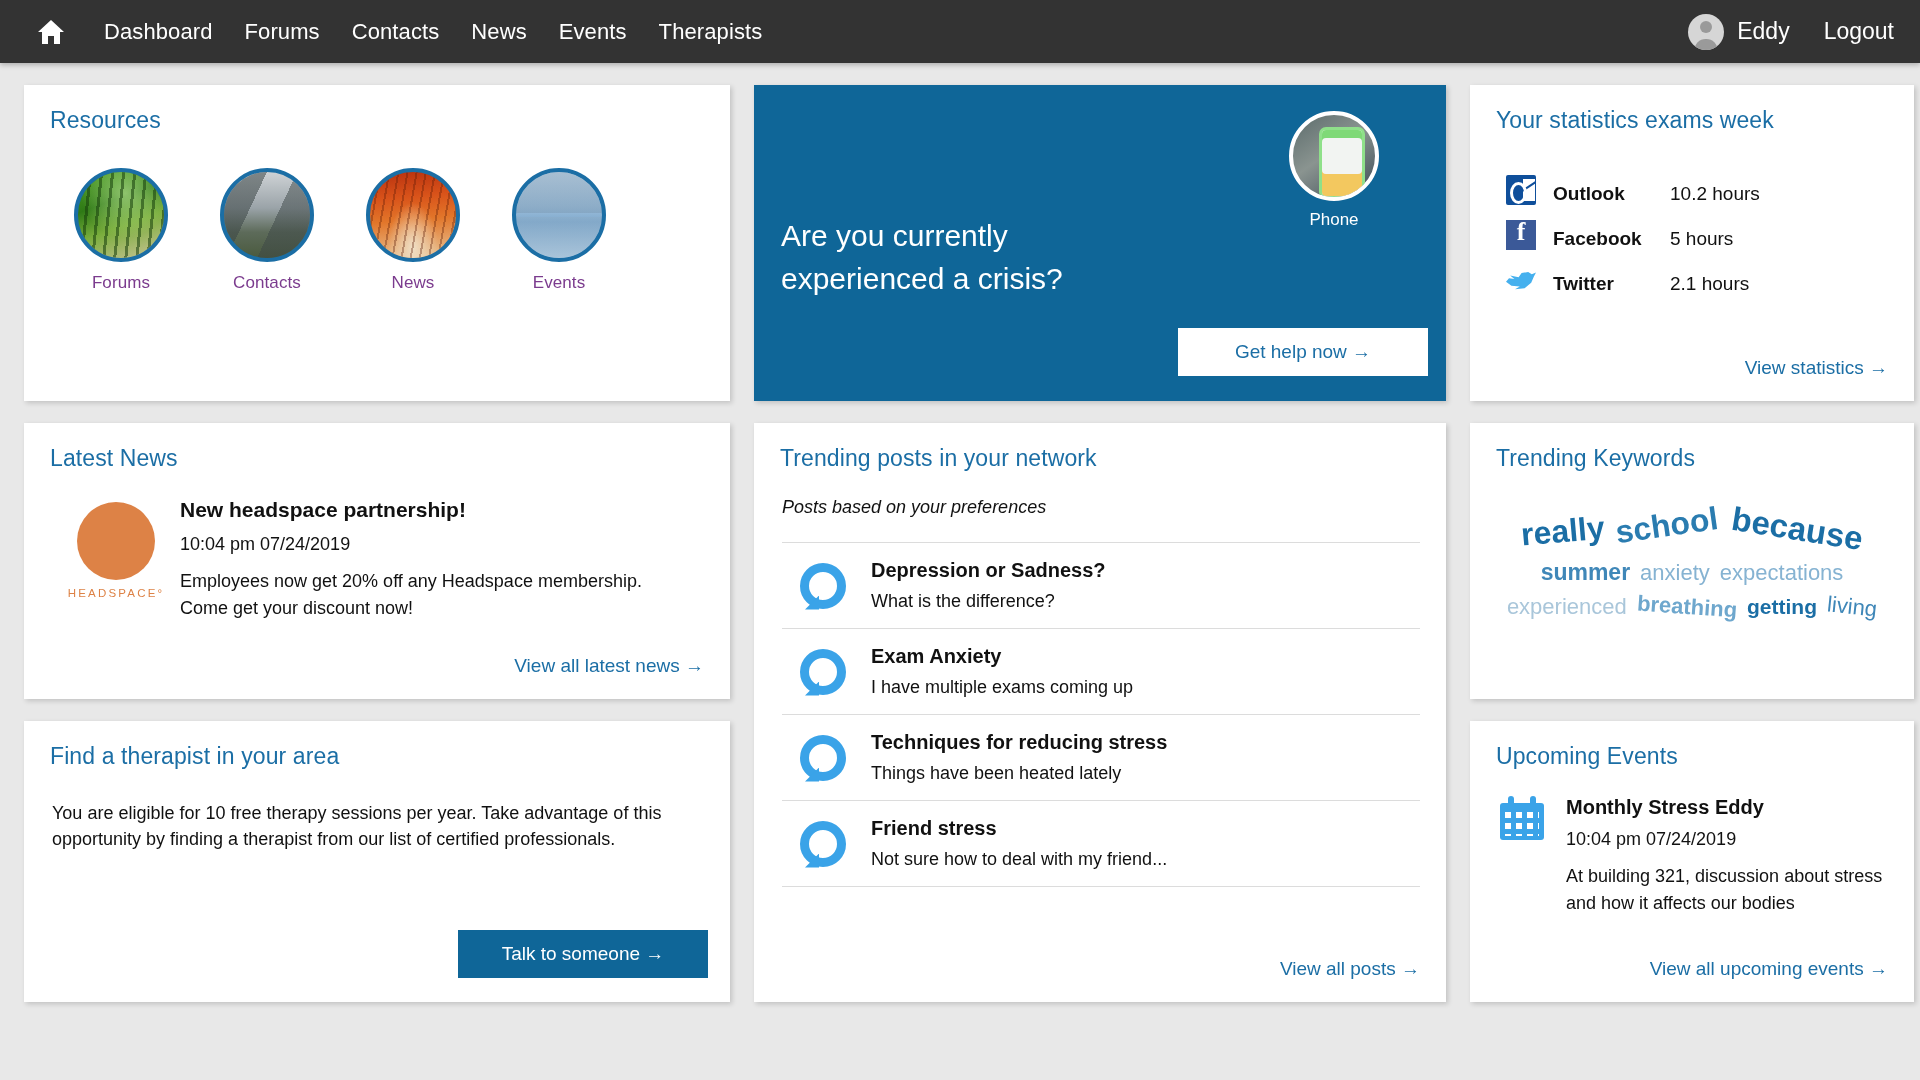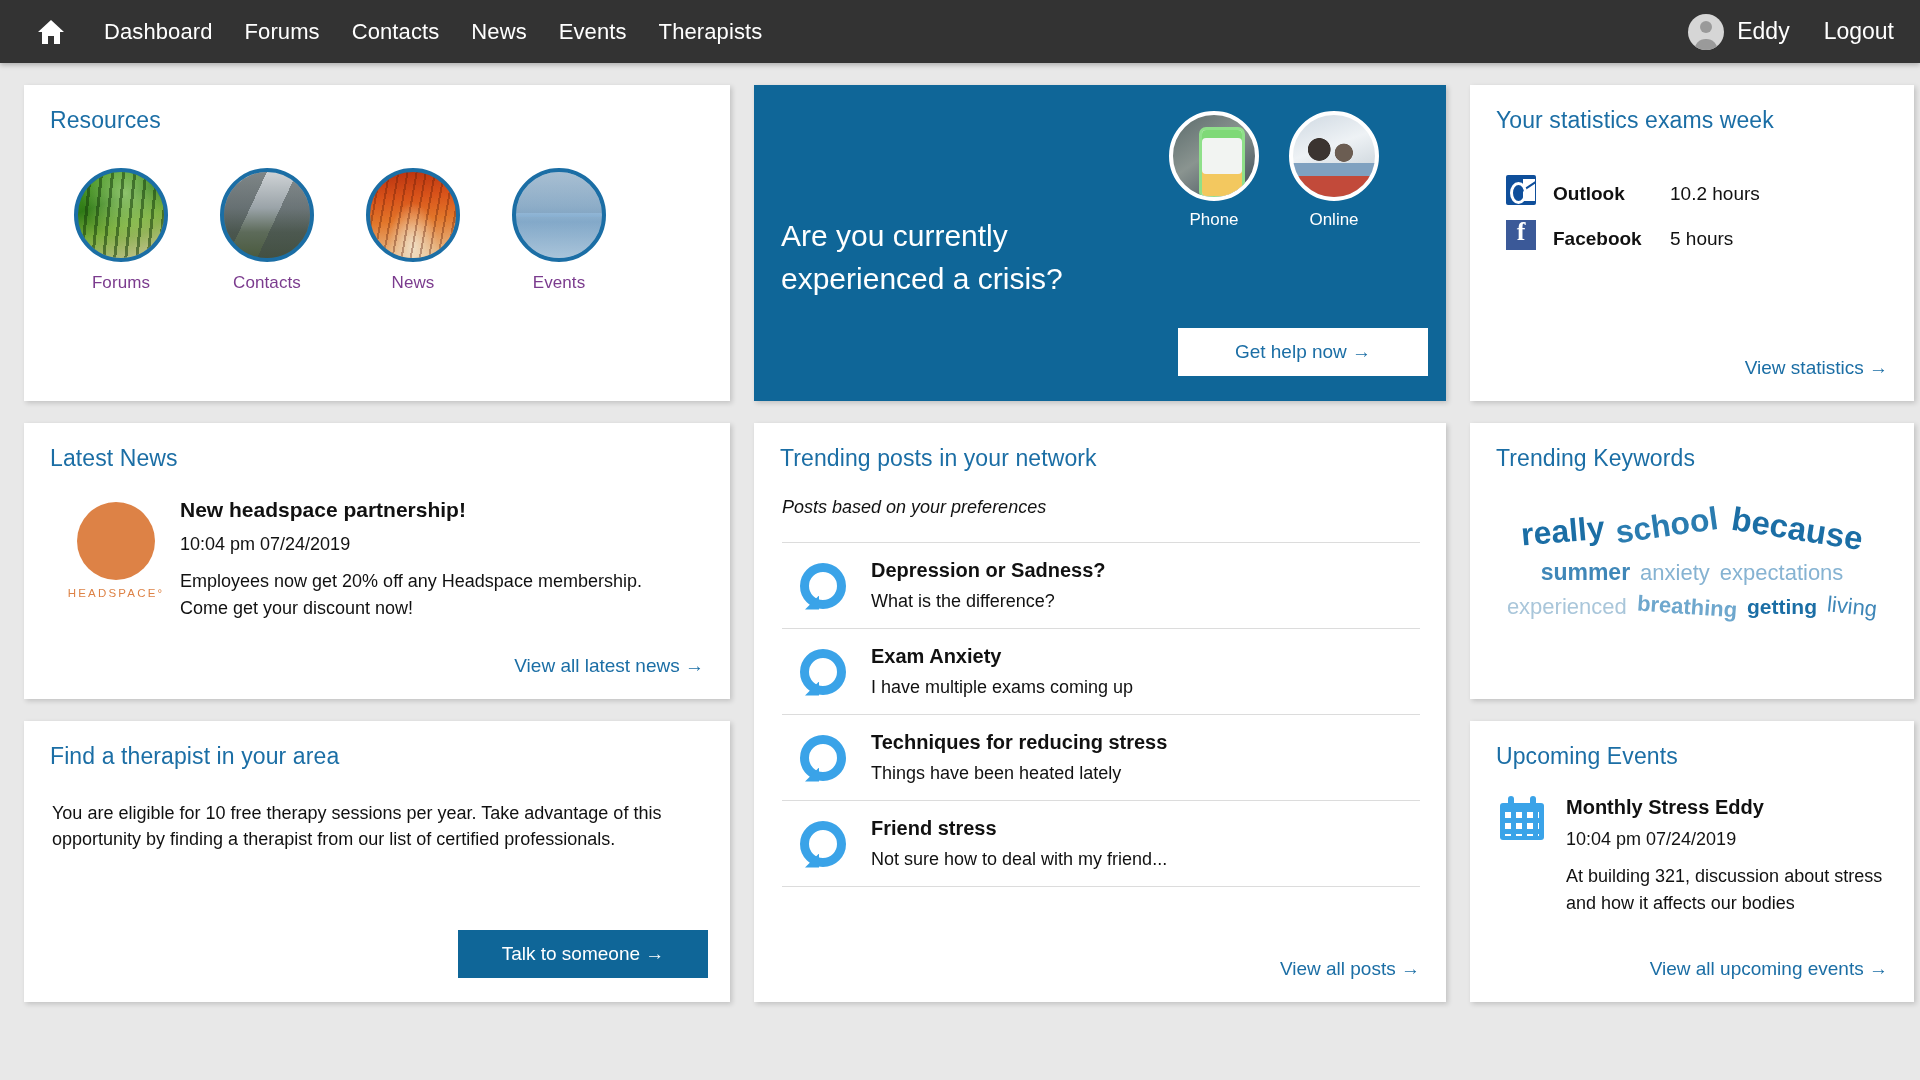--- a/index.html
+++ b/index.html
@@ -334,10 +334,6 @@
         <div class="crisis-circle img-phone"></div>
         <div class="crisis-option-label">Phone</div>
       </div>
-      <div class="crisis-option">
-        <div class="crisis-circle img-online"></div>
-        <div class="crisis-option-label">Online</div>
-      </div>
     </div>
     <button class="crisis-btn">Get help now  →</button>
   </div>

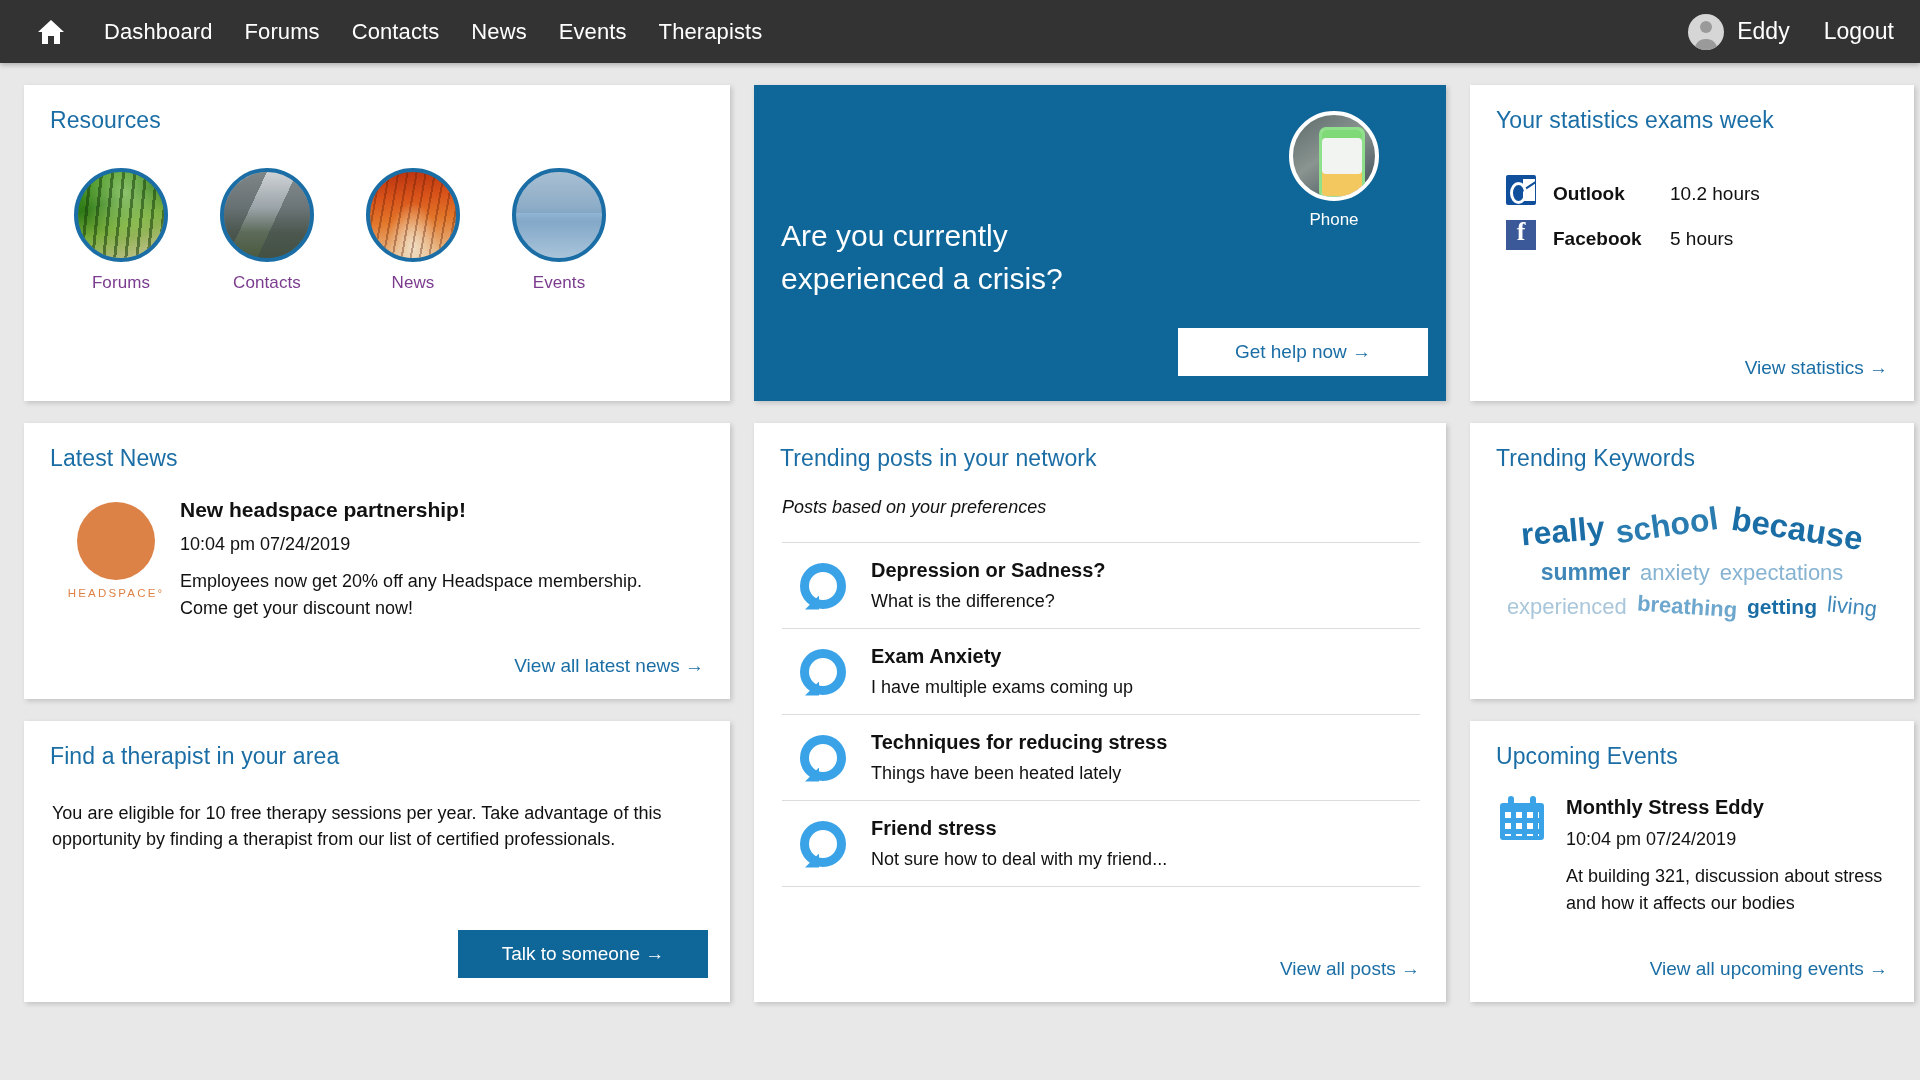--- a/index.html
+++ b/index.html
@@ -351,6 +351,11 @@
         <span class="stat-name">Facebook</span>
         <span class="stat-value">5 hours</span>
       </div>
+      <div class="stats-row">
+        <span class="stat-icon ico-twitter"></span>
+        <span class="stat-name">Twitter</span>
+        <span class="stat-value">2.1 hours</span>
+      </div>
     </div>
     <a class="card-link" style="bottom:22px;" href="#">View statistics  →</a>
   </div>

